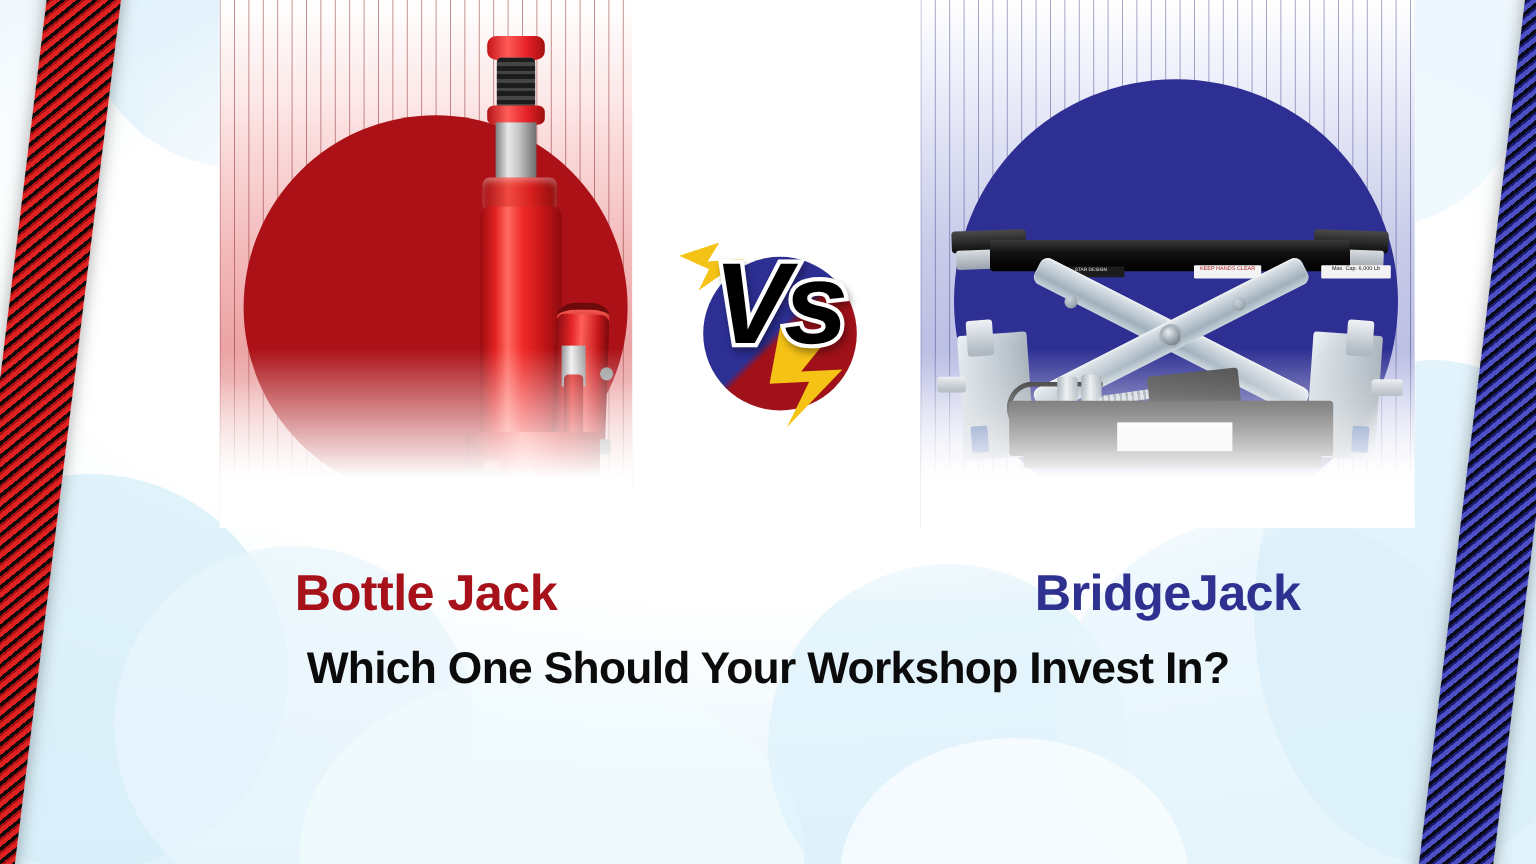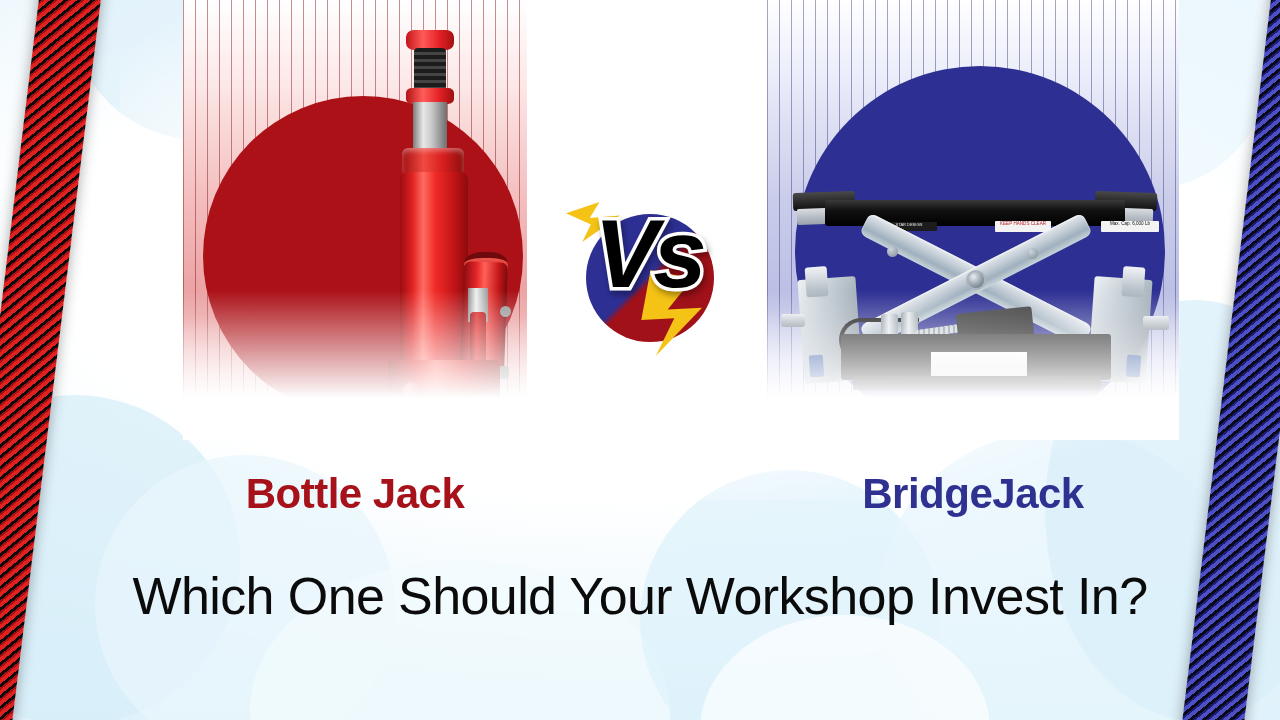--- a/index.html
+++ b/index.html
@@ -223,8 +223,8 @@
   .caption.right { left:767px; width:412px; color:#2f3191; }
 
   .headline {
-    position:absolute; left:0; top:566px; width:1280px; text-align:center;
-    font-size:52px; font-weight:normal; color:#0b0b0b; letter-spacing:-.6px;
+    position:absolute; left:0; top:536px; width:1280px; text-align:center;
+    font-size:37px; font-weight:bold; color:#0b0b0b; letter-spacing:-.6px;
   }
 </style>
 </head>

